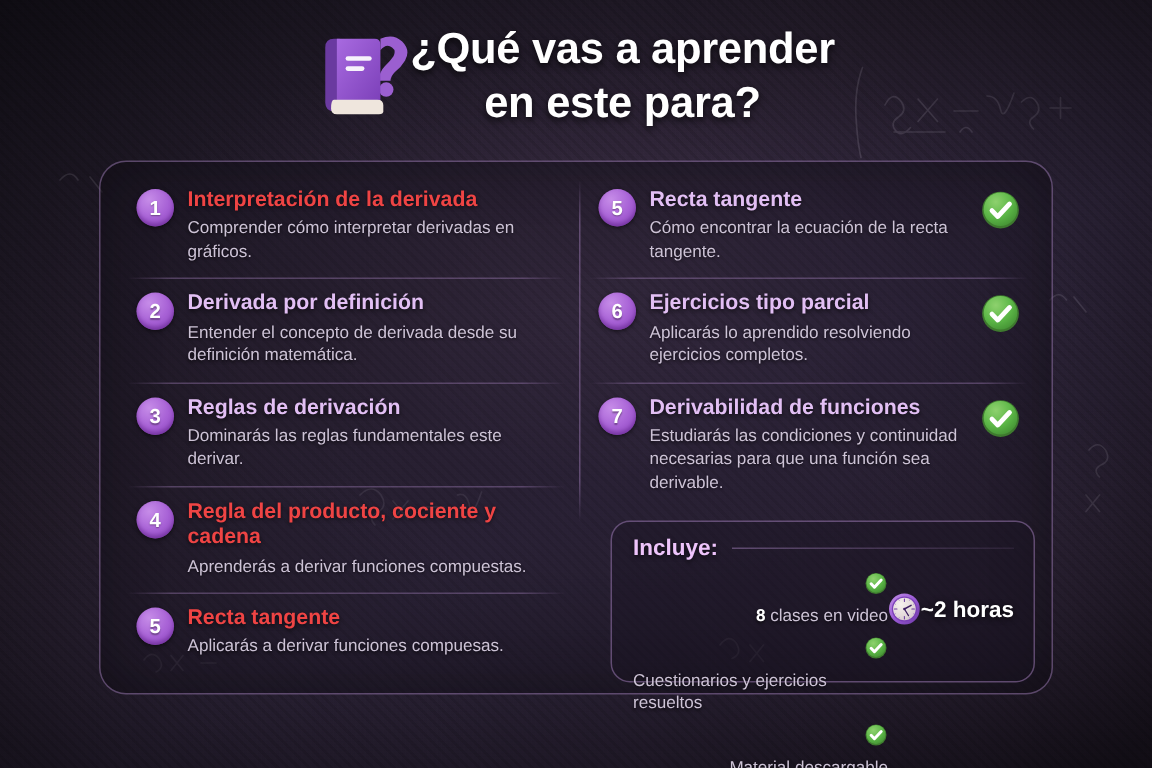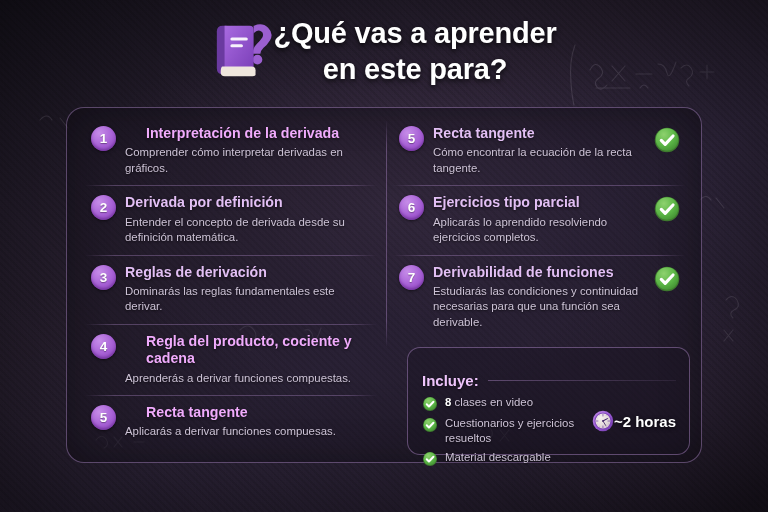--- a/index.html
+++ b/index.html
@@ -134,7 +134,7 @@
     margin-bottom: 3px;
     text-shadow: 0 1px 3px rgba(0,0,0,0.6);
   }
-  .ititle.white  { color: #f0abfc; margin-left: 21px; }
+  .ititle.white  { color: #ef4444; }
   .ititle.lilac  { color: #e2bff4; }
   .idesc {
     font-size: 11.4px;

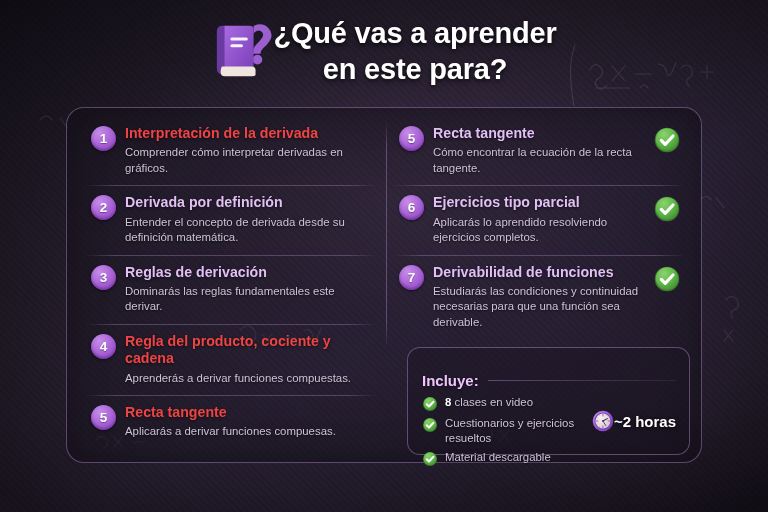--- a/index.html
+++ b/index.html
@@ -157,7 +157,7 @@
     border: 1px solid rgba(181,142,208,0.45);
     border-radius: 13px;
     background: rgba(24,18,31,0.34);
-    padding: 24px 13px 9px 14px;
+    padding: 9px 13px 9px 14px;
   }
   #incluye-head {
     display: flex;

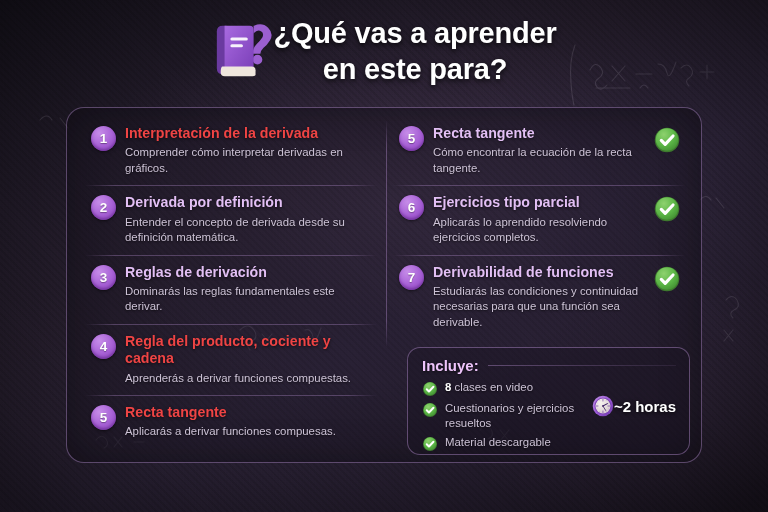--- a/index.html
+++ b/index.html
@@ -180,9 +180,10 @@
   #incluye-list { flex: 1 1 auto; }
   .inc-row {
     display: flex;
-    align-items: flex-start;
+    align-items: flex-end;
     gap: 7px;
     margin-bottom: 4px;
+    flex-direction: column;
   }
   .inc-check { flex: 0 0 auto; width: 16px; height: 16px; margin-top: 1px; }
   .inc-text {

